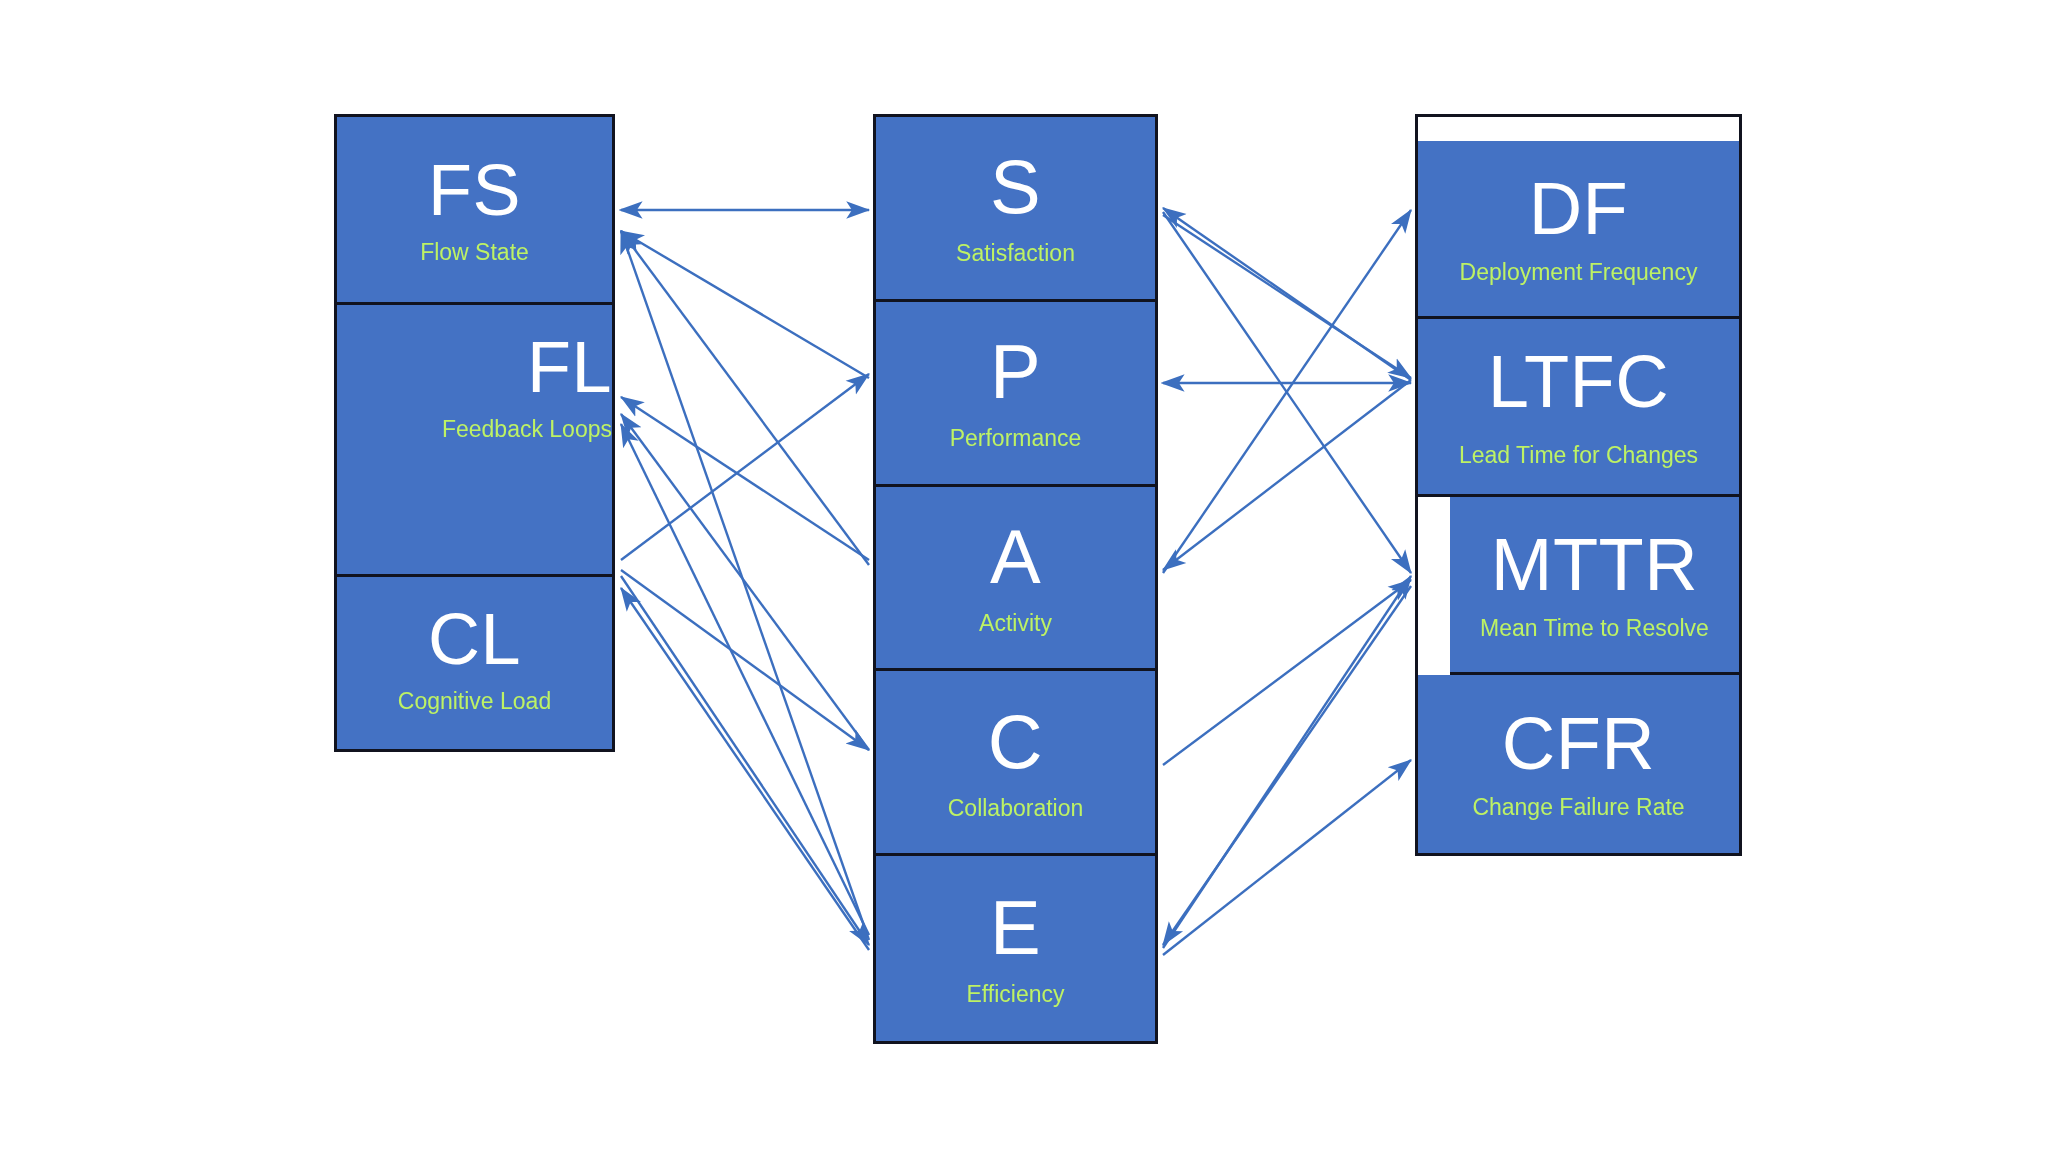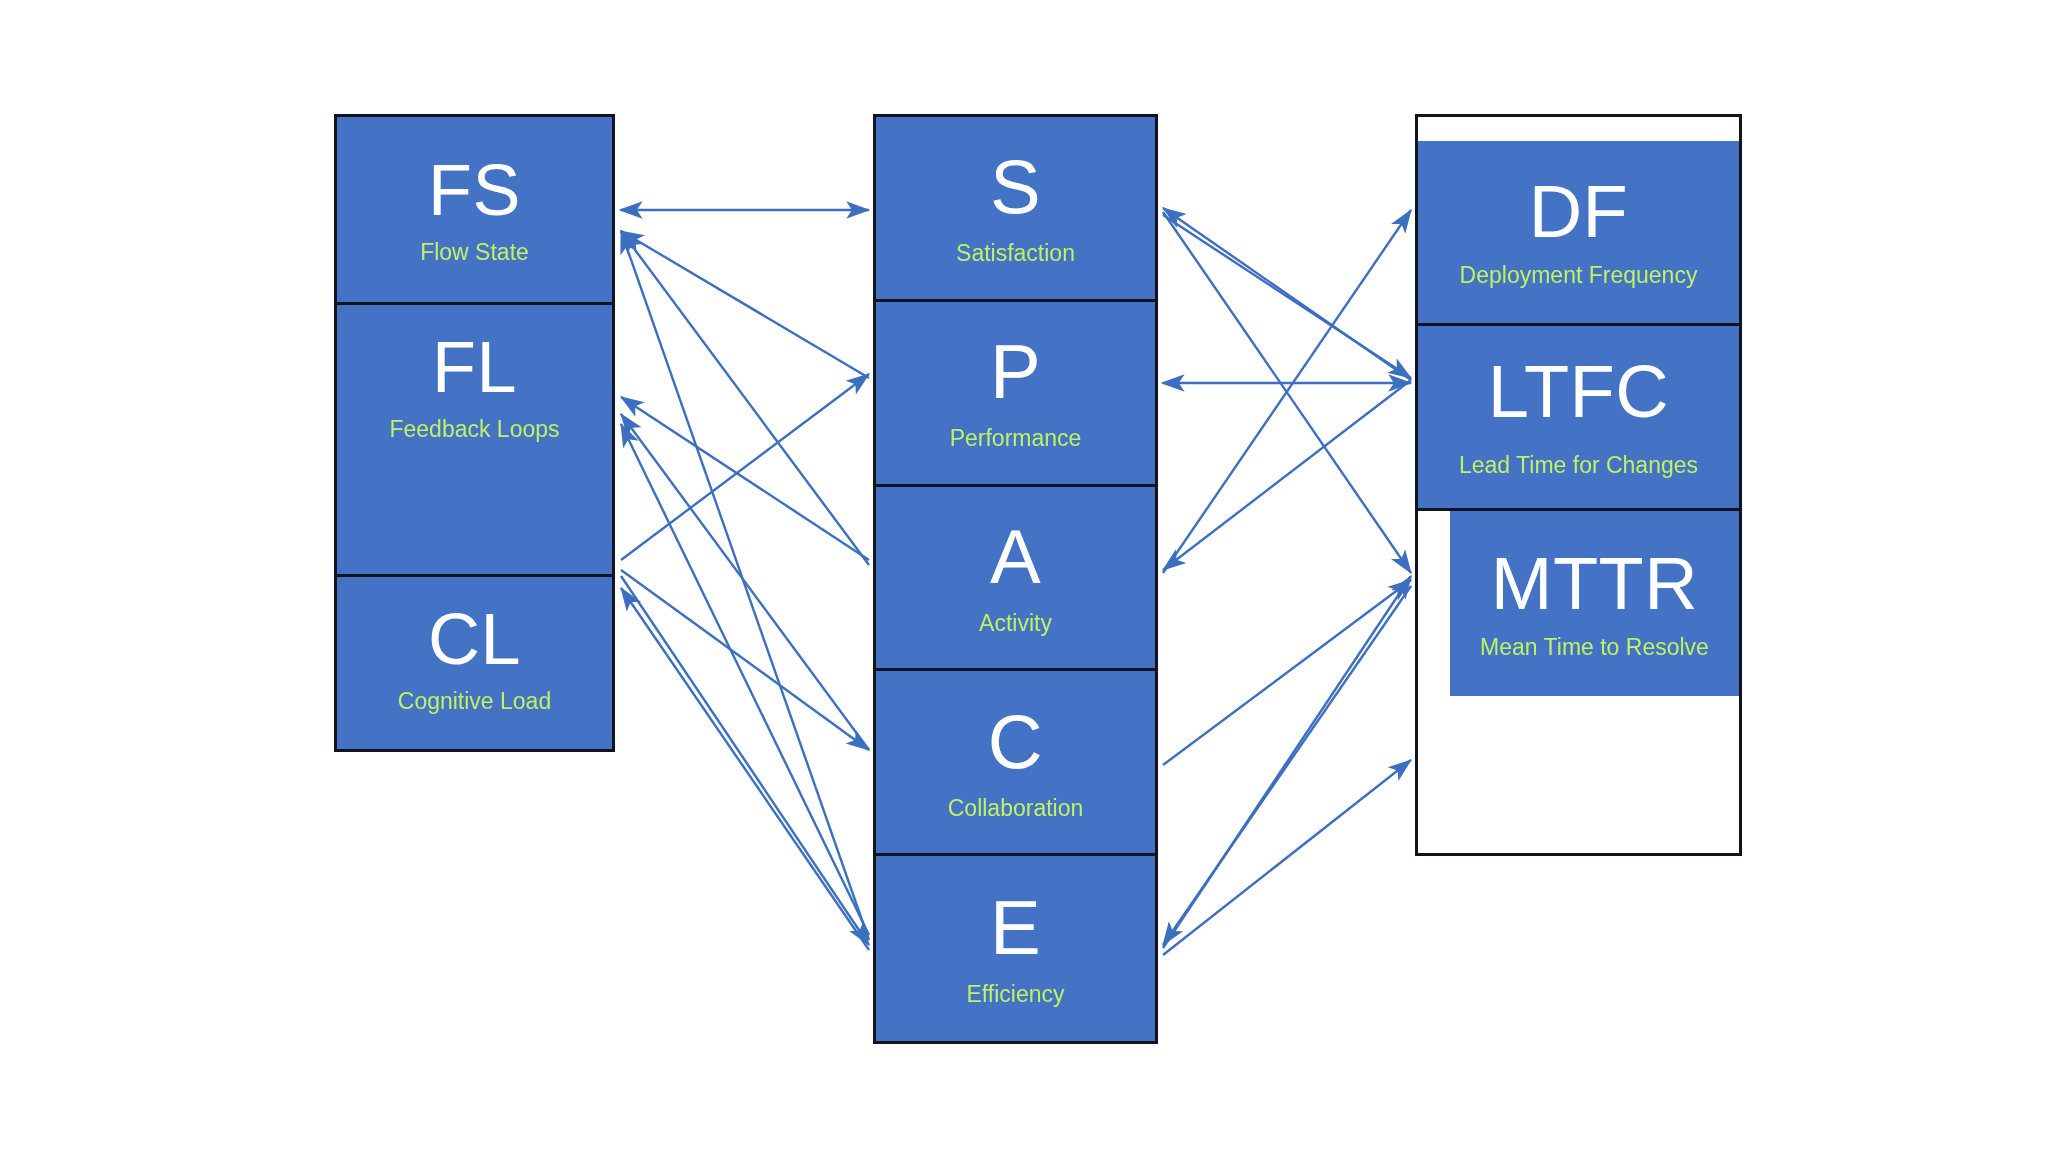--- a/index.html
+++ b/index.html
@@ -52,7 +52,7 @@
       <span class="sub">Flow State</span>
     </div>
 
-    <div class="cell tall" style="height:274px;">
+    <div class="cell tall" style="height:274px;align-items:flex-end;">
       <span class="acr">FL</span>
       <span class="sub">Feedback Loops</span>
     </div>

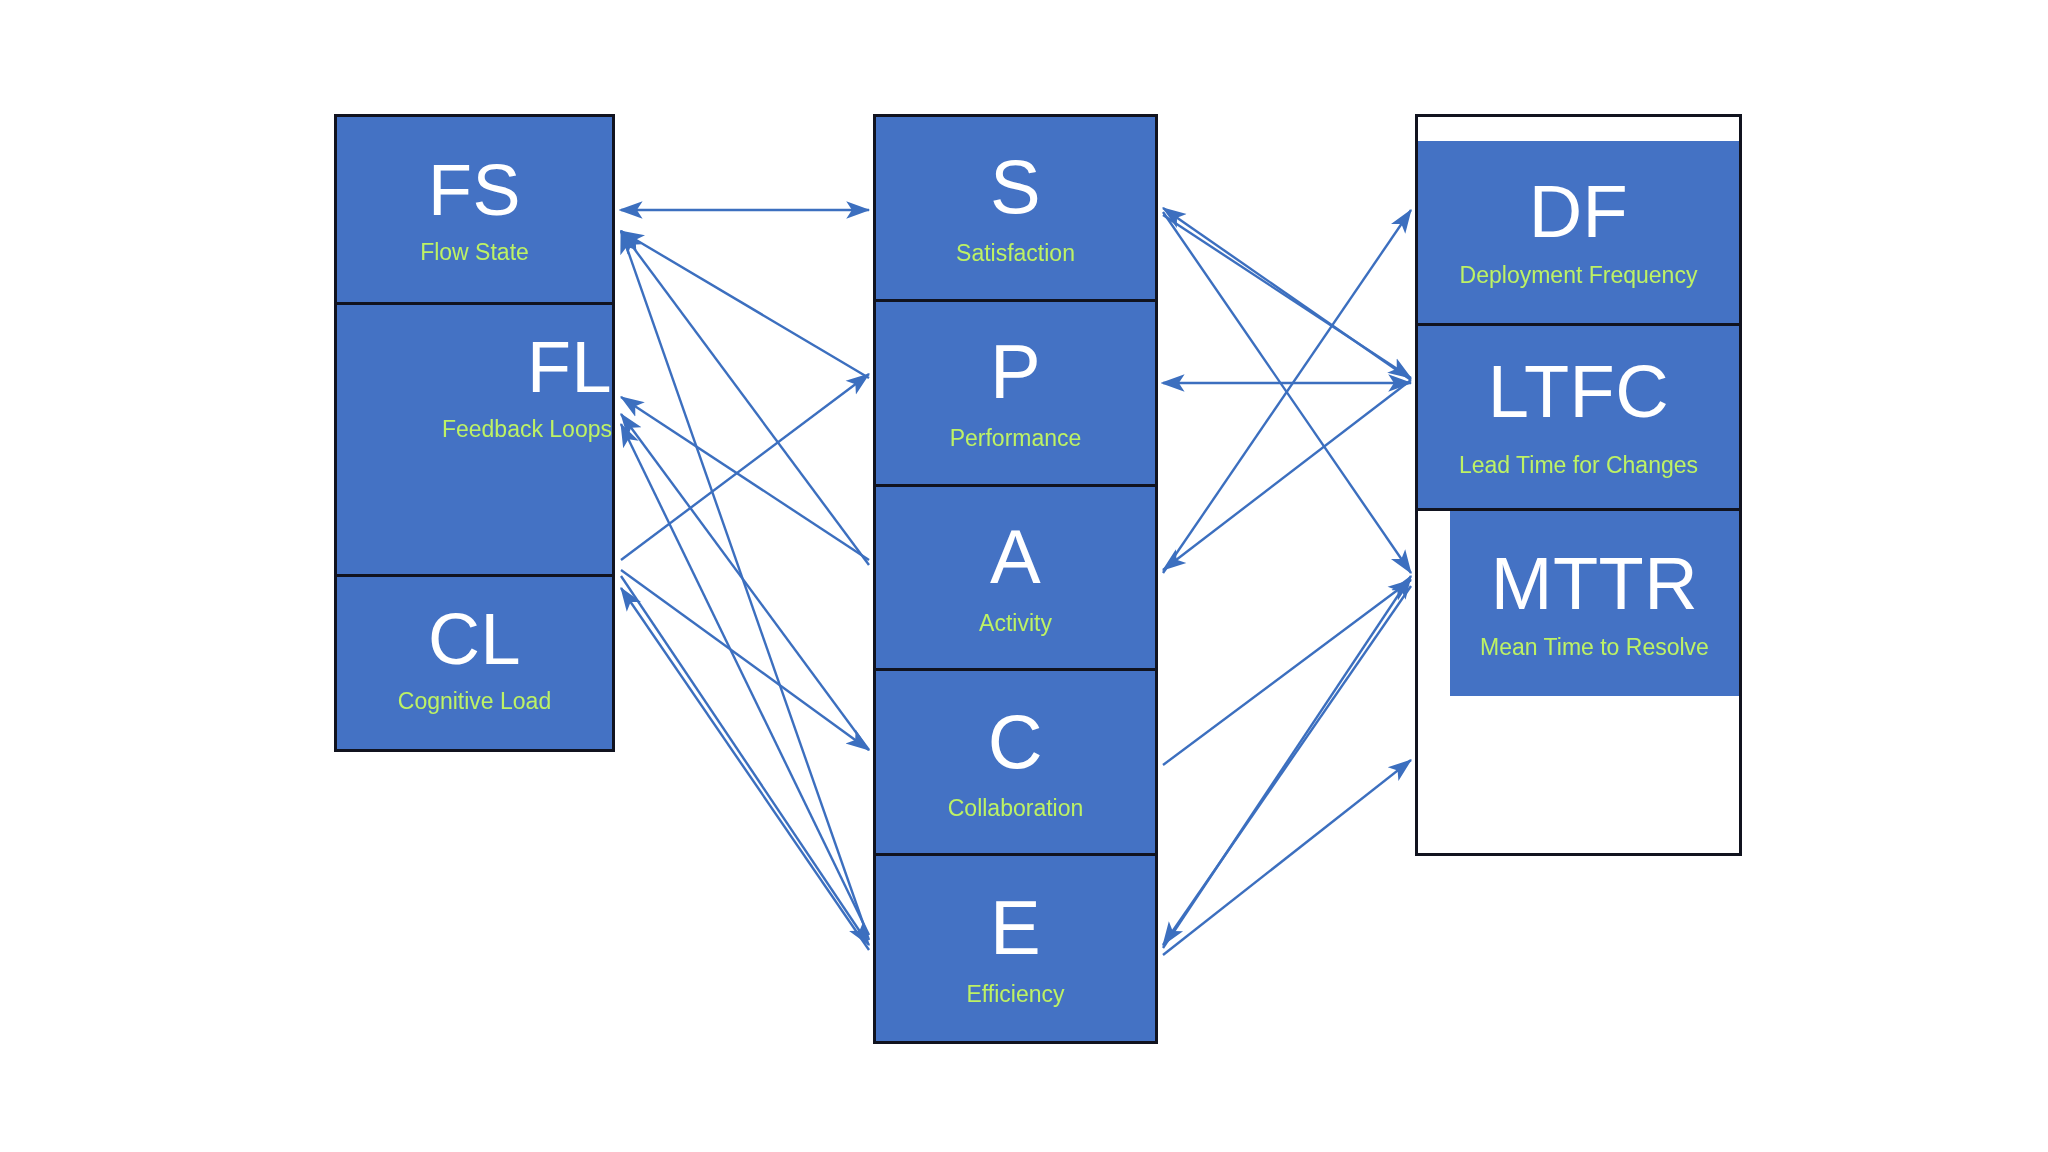--- a/index.html
+++ b/index.html
@@ -108,6 +108,10 @@
       <span class="sub">Mean Time to Resolve</span>
     </div>
 
+    <div class="cell" style="height:185px;">
+      <span class="acr">CFR</span>
+      <span class="sub">Change Failure Rate</span>
+    </div>
   </div>
 
   <svg id="arrows" viewBox="0 0 2048 1152">

